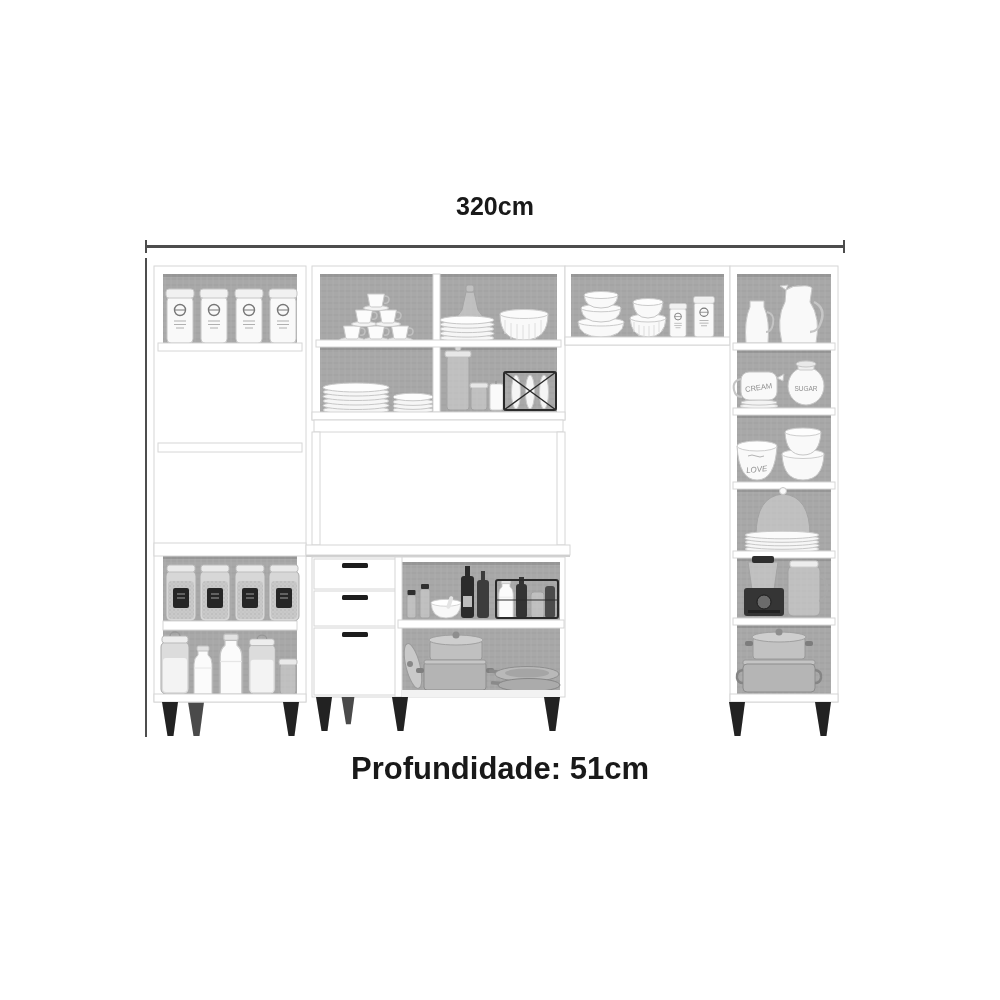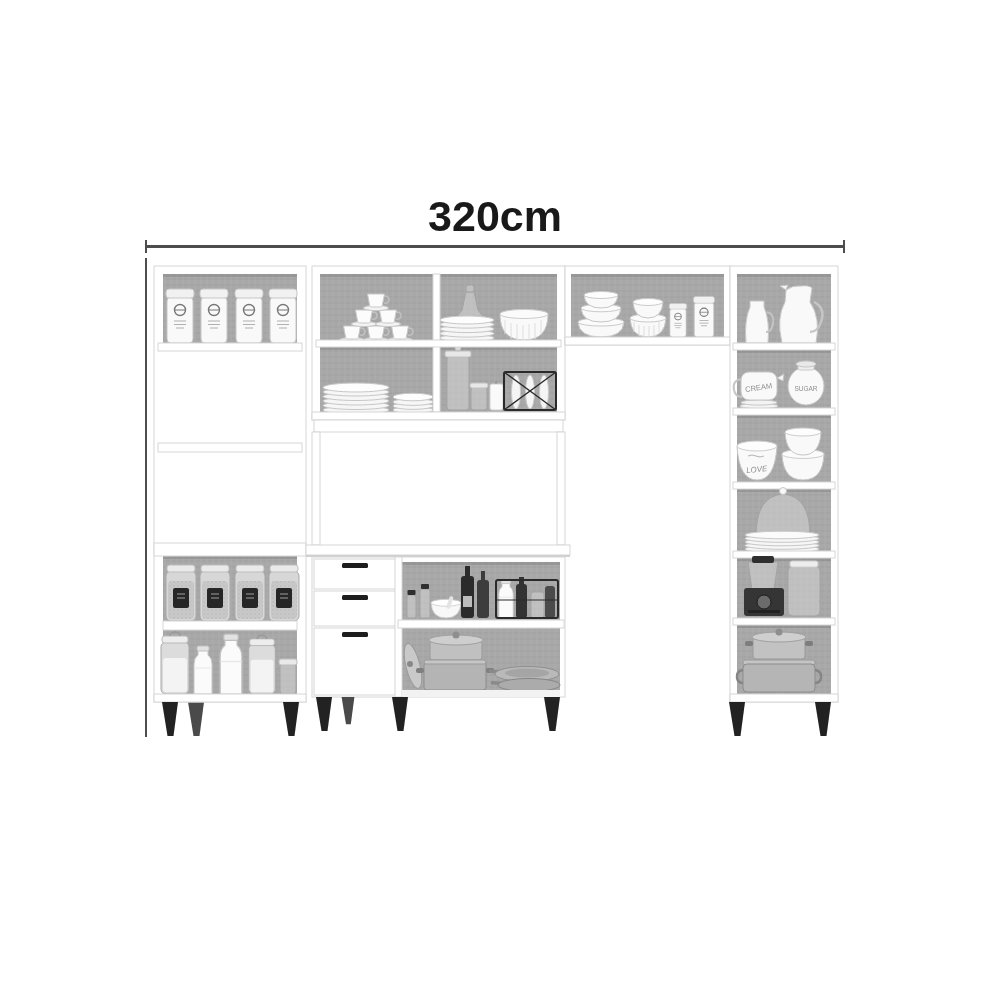--- a/index.html
+++ b/index.html
@@ -6,7 +6,7 @@
   .stage{position:relative;width:1000px;height:1000px;background:#ffffff;overflow:hidden;
          font-family:"Liberation Sans",sans-serif;}
   .dim-label{position:absolute;color:#191919;font-weight:bold;letter-spacing:0px;}
-  #wlab{left:146px;top:192px;width:698px;text-align:center;font-size:43px;}
+  #wlab{left:146px;top:192px;width:698px;text-align:center;font-size:25px;}
   #hlab{left:20px;top:473px;width:120px;text-align:center;font-size:35px;}
   #dlab{left:0px;top:751px;width:1000px;text-align:center;font-size:31px;}
   .dim-line{position:absolute;background:#4d4d4d;}

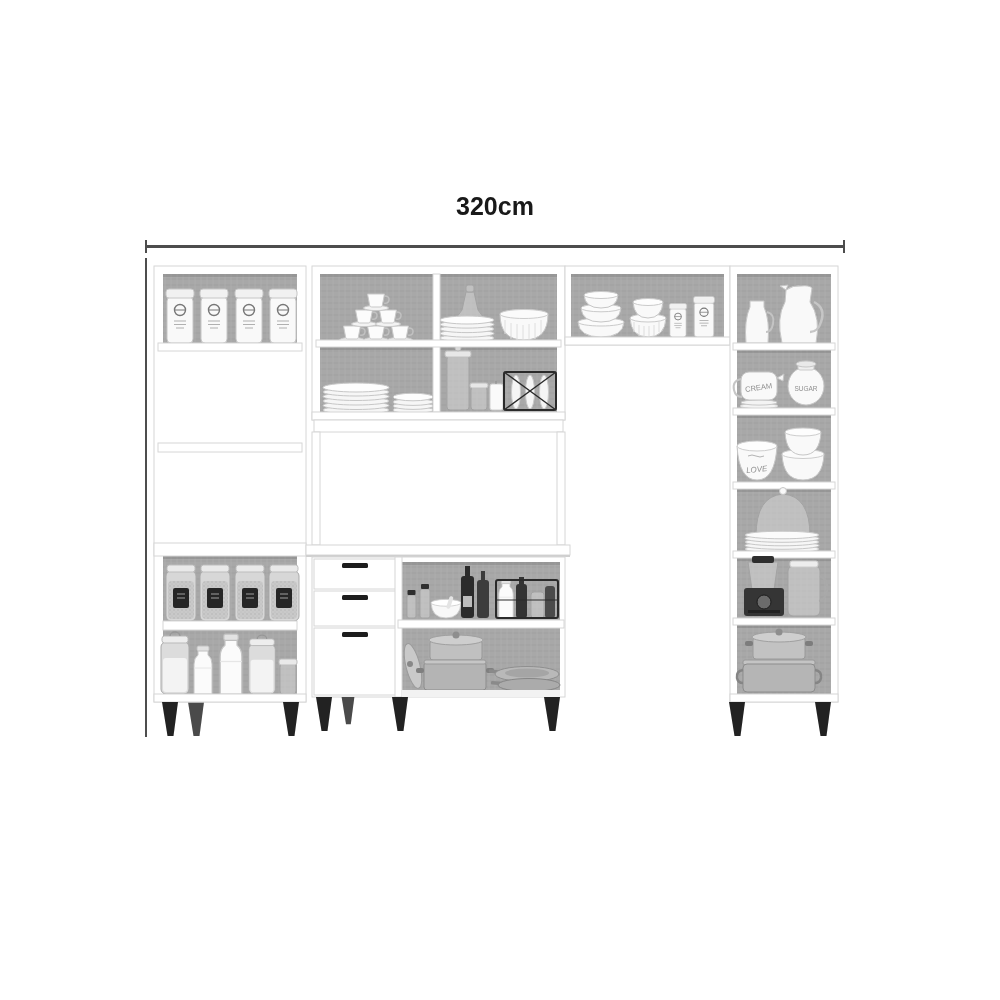--- a/index.html
+++ b/index.html
@@ -31,6 +31,7 @@
   <div id="htick-l" class="dim-line"></div>
   <div id="htick-r" class="dim-line"></div>
   <div id="vline" class="dim-line"></div>
+  <div id="dlab" class="dim-label">Profundidade: 51cm</div>
 
   <svg width="1000" height="1000" viewBox="0 0 1000 1000">
     <defs>

